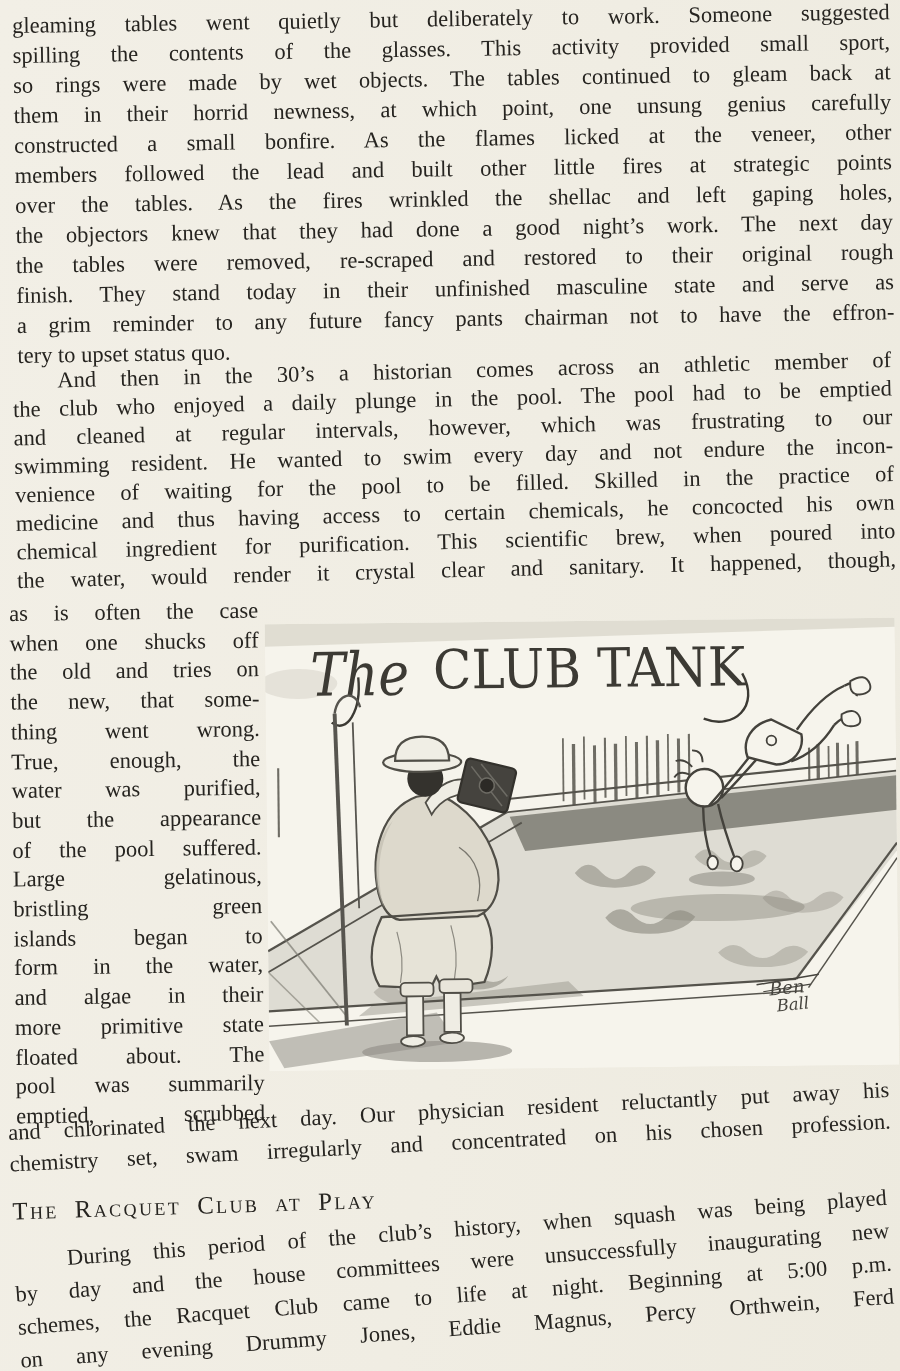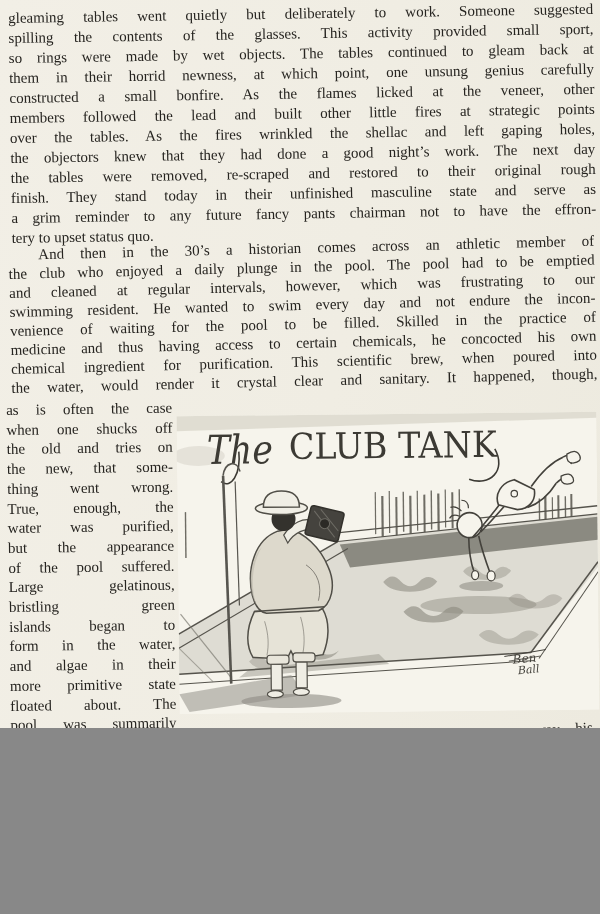--- a/index.html
+++ b/index.html
@@ -4,7 +4,7 @@
 <style>
   html,body { margin:0; padding:0; background:#888; }
   .page {
-    position:relative; width:600px; height:728px; overflow:hidden;
+    position:relative; width:600px; height:914px; overflow:hidden;
     background:linear-gradient(100deg,#f2efe6 0%, #f0ede3 55%, #edeadf 100%);
     color:#262420;
     font-family:"Liberation Serif", serif;

